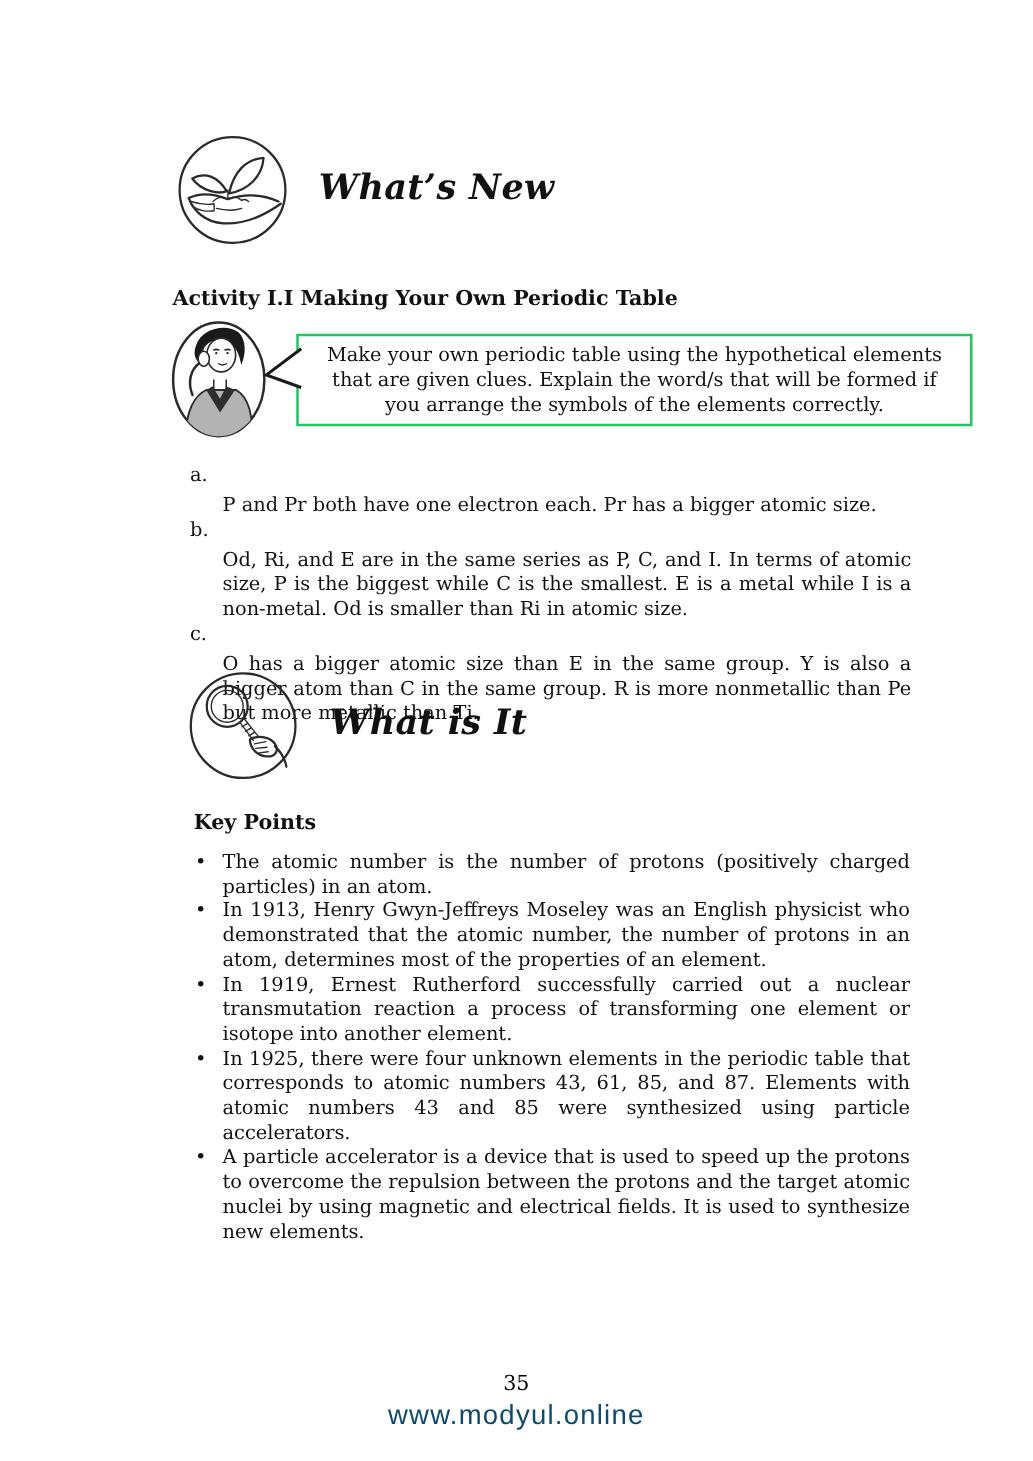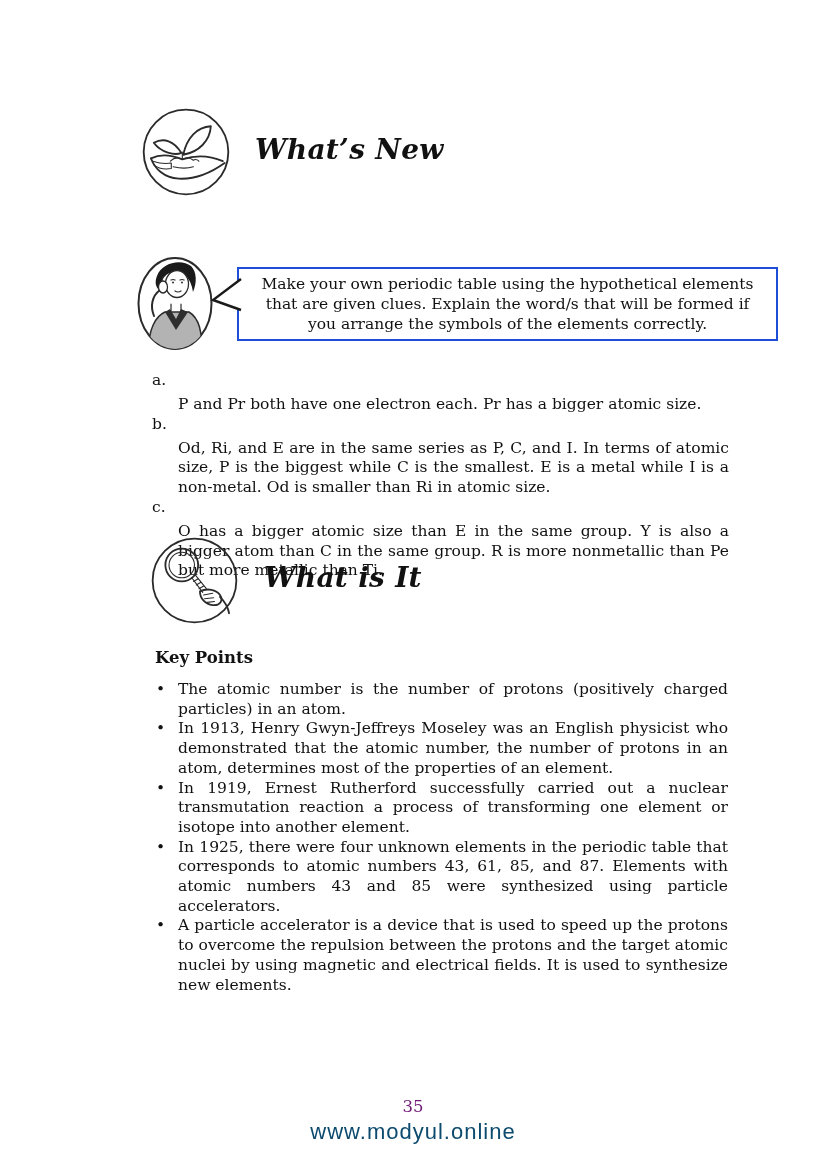--- a/index.html
+++ b/index.html
@@ -102,6 +102,7 @@
   </div>
   <h1 class="abs banner-title" id="whats-new-title">What’s New</h1>
 
+  <h2 class="abs sub-heading" id="activity-heading">Activity I.I Making Your Own Periodic Table</h2>
 
   <div class="abs icon-circle" id="person-icon">
     <svg viewBox="0 0 78 95" aria-hidden="true">

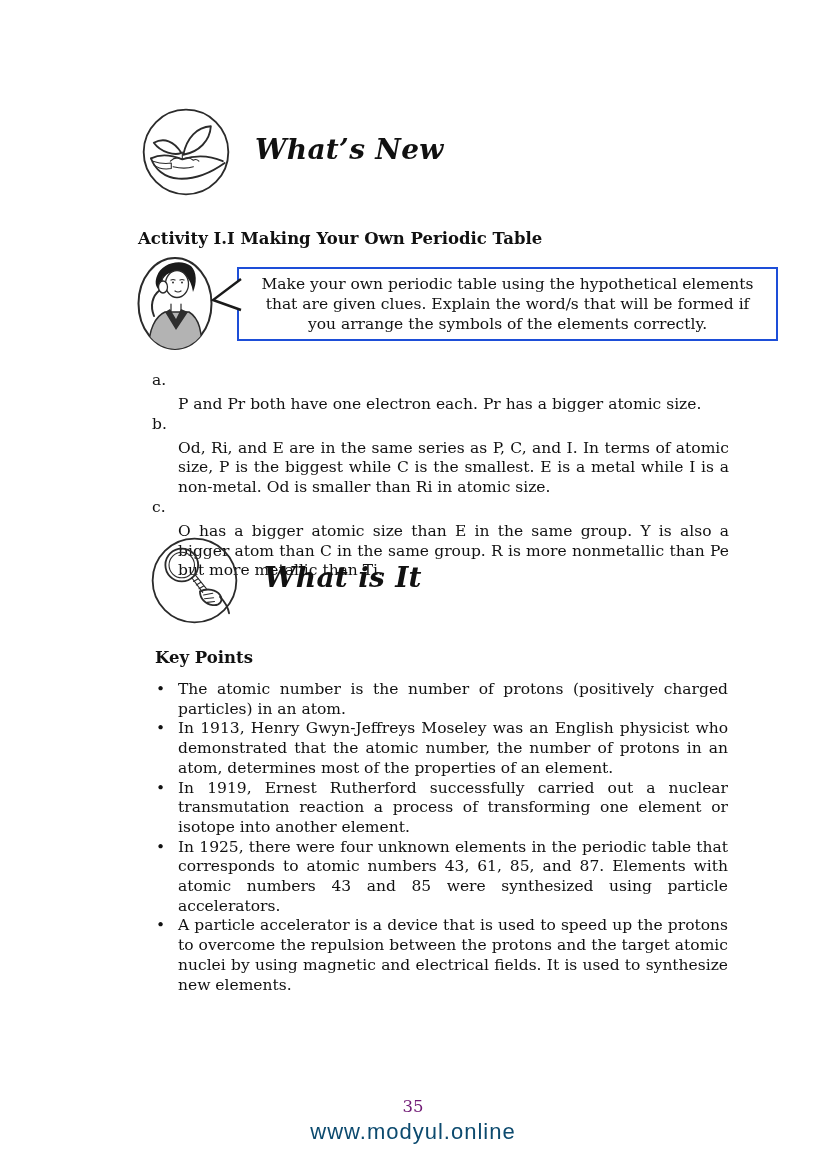--- a/index.html
+++ b/index.html
@@ -42,7 +42,7 @@
   #speech-bubble{
     left:237px;top:267px;width:541px;height:74px;
     box-sizing:border-box;
-    border:2px solid #1d4ed8;
+    border:2px solid #22c55e;
     background:#ffffff;
     padding:5px 16px;
     display:flex;align-items:center;justify-content:center;

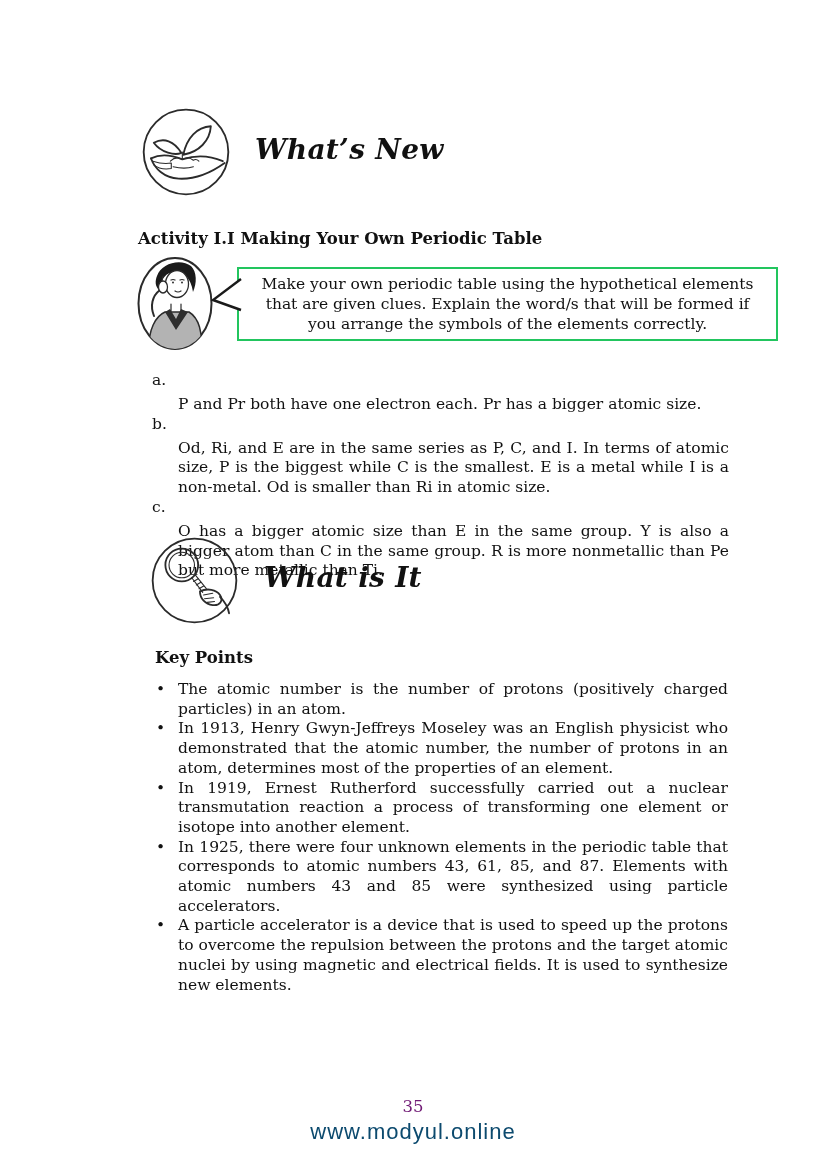--- a/index.html
+++ b/index.html
@@ -66,7 +66,7 @@
   .kp{position:relative;padding-left:23px;font-size:15.5px;line-height:19.7px;text-align:justify;}
   .kp .bullet-marker{position:absolute;left:1px;top:0;}
 
-  #page-number{left:0;top:1097px;width:100%;text-align:center;font-size:16.5px;color:#701a75;}
+  #page-number{left:0;top:1097px;width:100%;text-align:center;font-size:16.5px;color:#000000;}
   #watermark{
     left:0;top:1119px;width:100%;text-align:center;
     font-family:"Liberation Sans","DejaVu Sans",sans-serif;

